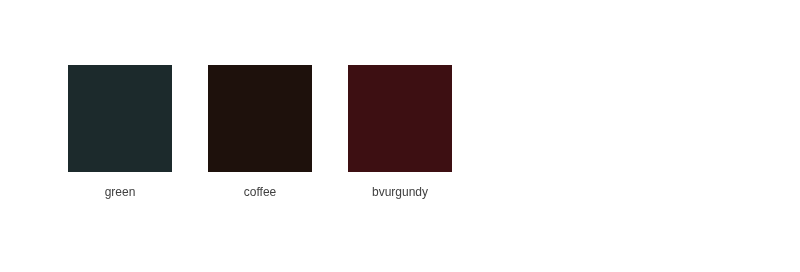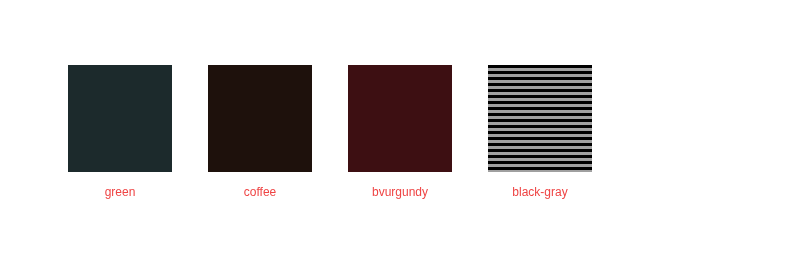--- a/index.html
+++ b/index.html
@@ -33,7 +33,7 @@
     width: 104px;
     text-align: center;
     font-size: 12px;
-    color: #ef4444;
+    color: #404040;
     line-height: 14px;
     white-space: nowrap;
   }

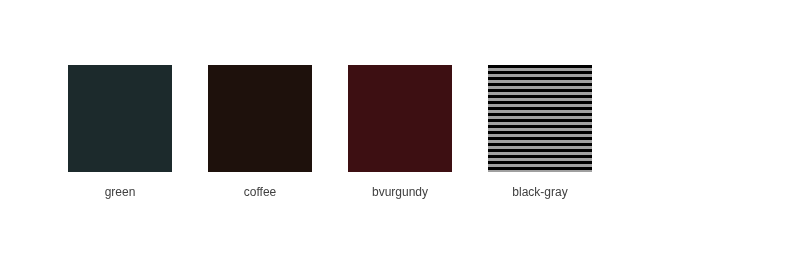--- a/index.html
+++ b/index.html
@@ -54,10 +54,6 @@
       <div class="swatch-patch" style="background: rgb(61, 15, 18);"></div>
       <div class="swatch-label">bvurgundy</div>
     </div>
-    <div class="swatch-cell" style="left: 488px;">
-      <div class="swatch-patch" style="background: repeating-linear-gradient(rgb(0, 0, 0) 0px, rgb(0, 0, 0) 3px, rgb(160, 160, 160) 3px, rgb(160, 160, 160) 6px);"></div>
-      <div class="swatch-label">black-gray</div>
-    </div>
   </div>
 
 </body></html>

